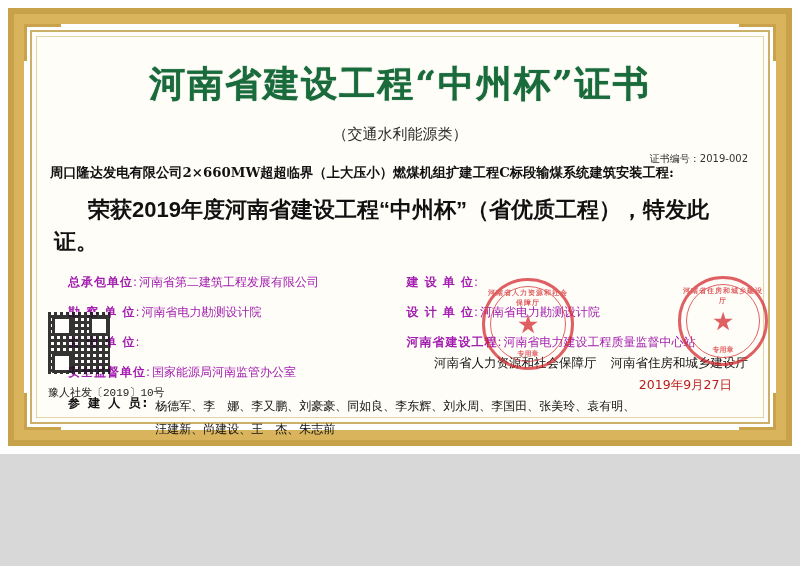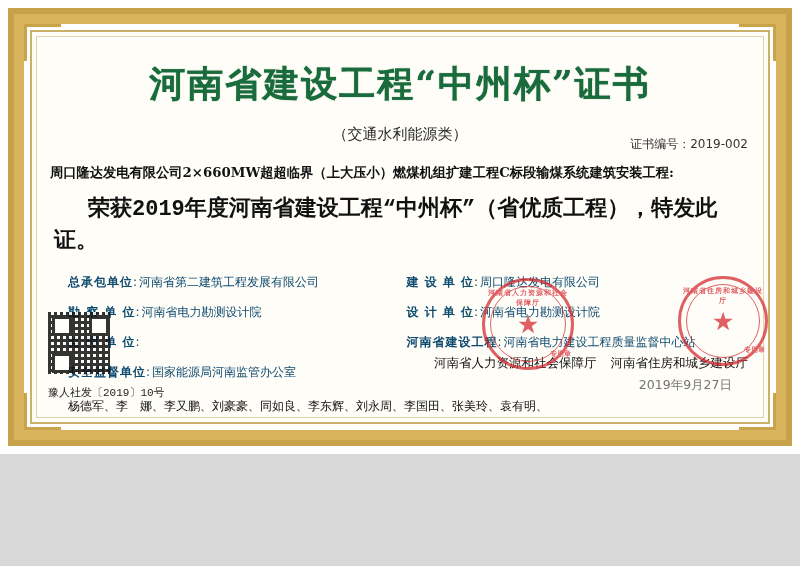--- a/index.html
+++ b/index.html
@@ -96,8 +96,8 @@
   .cert-no {
     position: absolute;
     right: 8px;
-    top: 92px;
-    font-size: 12px;
+    top: 108px;
+    font-size: 10px;
     color: #333;
     font-family: "DejaVu Sans", sans-serif;
   }

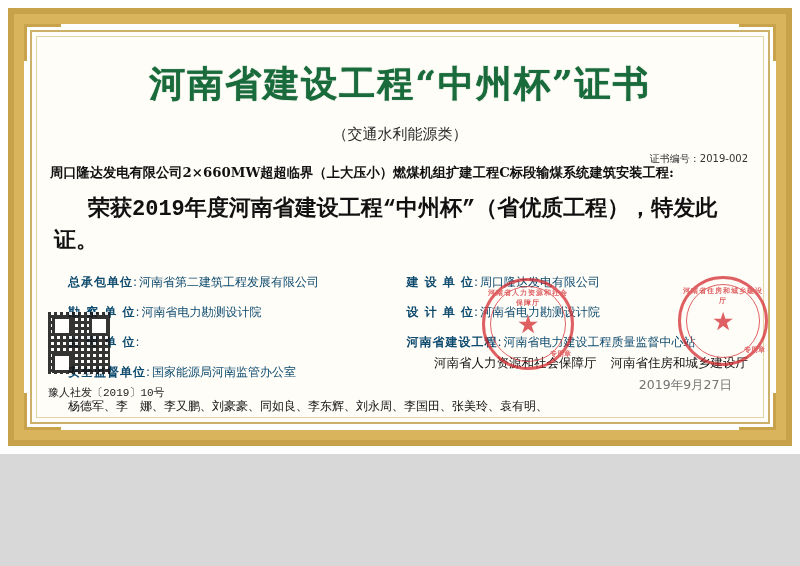--- a/index.html
+++ b/index.html
@@ -120,7 +120,7 @@
     font-size: 22px;
     font-weight: bold;
     line-height: 1.45;
-    font-family: Liberation Mono, monospace;
+    font-family: Liberation Sans, sans-serif;
     color: #111;
     text-indent: 34px;
   }

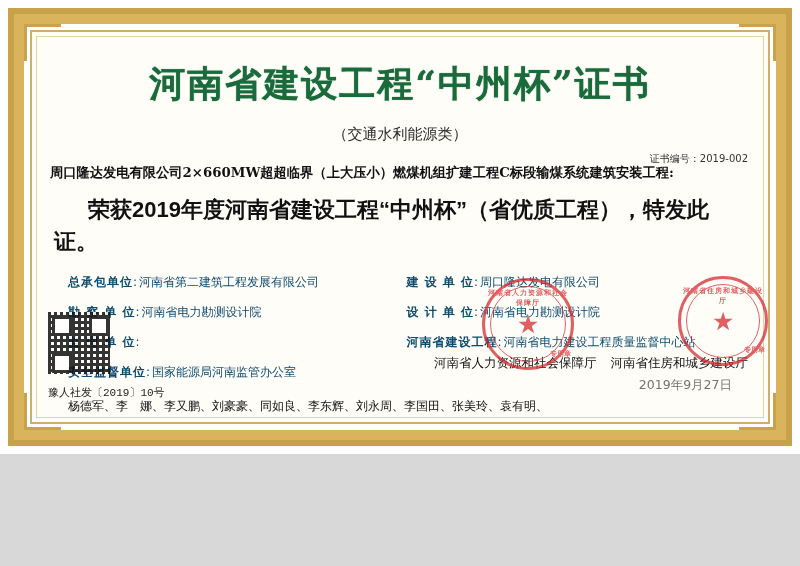--- a/index.html
+++ b/index.html
@@ -134,7 +134,7 @@
     column-gap: 10px;
     font-size: 12px;
     font-family: "DejaVu Sans", "Liberation Sans", sans-serif;
-    color: #0c4a6e;
+    color: #a21caf;
     gap: 13px;
   }
   .unit-row { display: flex; align-items: baseline; white-space: nowrap; }

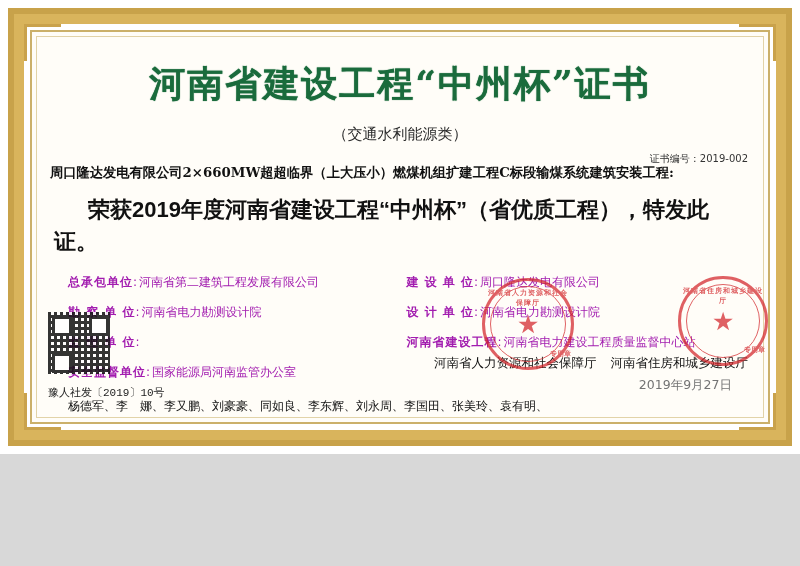--- a/index.html
+++ b/index.html
@@ -294,7 +294,6 @@
       <div class="unit-row">
         <span class="unit-label">建 设 单 位</span>
         <span class="unit-sep">:</span>
-        <span class="unit-value">周口隆达发电有限公司</span>
       </div>
       <div class="unit-row">
         <span class="unit-label">勘 察 单 位</span>

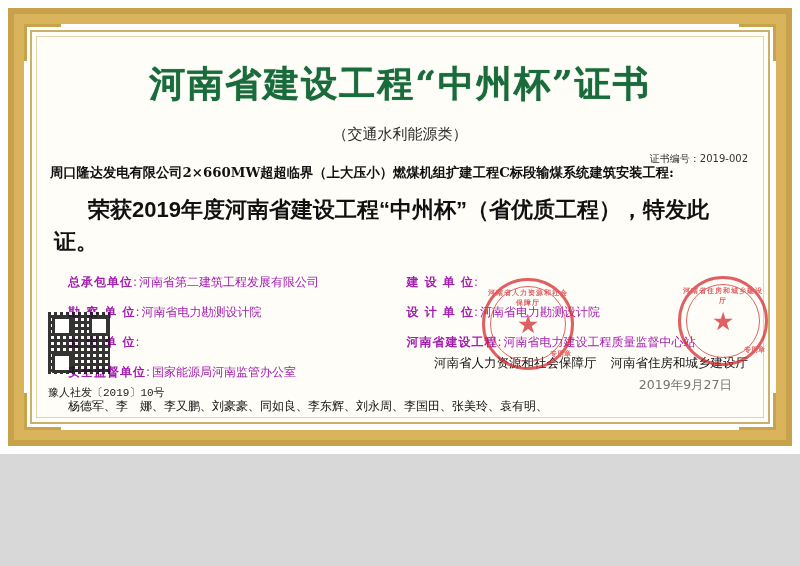--- a/index.html
+++ b/index.html
@@ -254,7 +254,7 @@
     position: absolute;
     bottom: 8px;
     left: 0; right: 0;
-    text-align: right;
+    text-align: center;
     font-size: 7px;
   }
 </style>

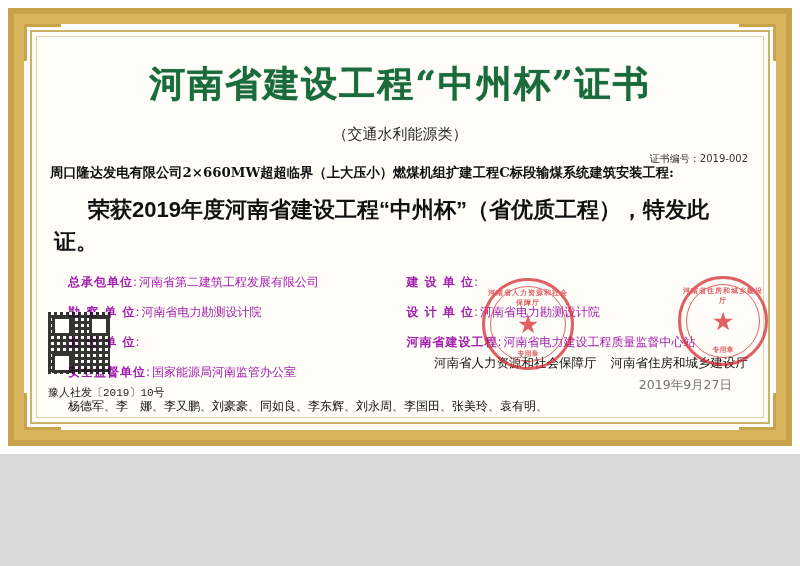--- a/index.html
+++ b/index.html
@@ -174,7 +174,7 @@
     bottom: 16px;
     font-size: 12.5px;
     font-family: "DejaVu Sans", "Liberation Sans", sans-serif;
-    color: #737373;
+    color: #b91c1c;
   }
   .doc-no {
     position: absolute;

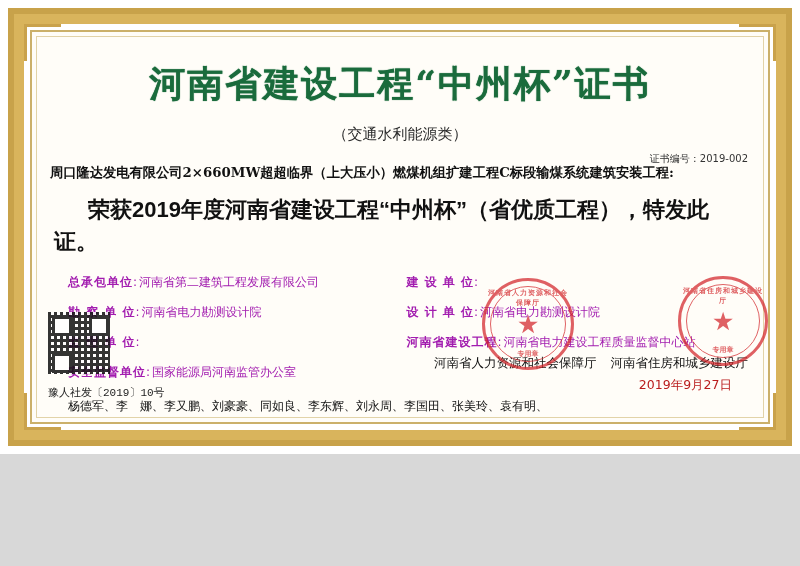--- a/index.html
+++ b/index.html
@@ -323,6 +323,9 @@
     </div>
 
     <div class="participants">
+      <div class="p-label">
+        <span>参 建 人 员</span>:
+      </div>
       <div class="p-names">
         <div>杨德军、李　娜、李又鹏、刘豪豪、同如良、李东辉、刘永周、李国田、张美玲、袁有明、</div>
       </div>

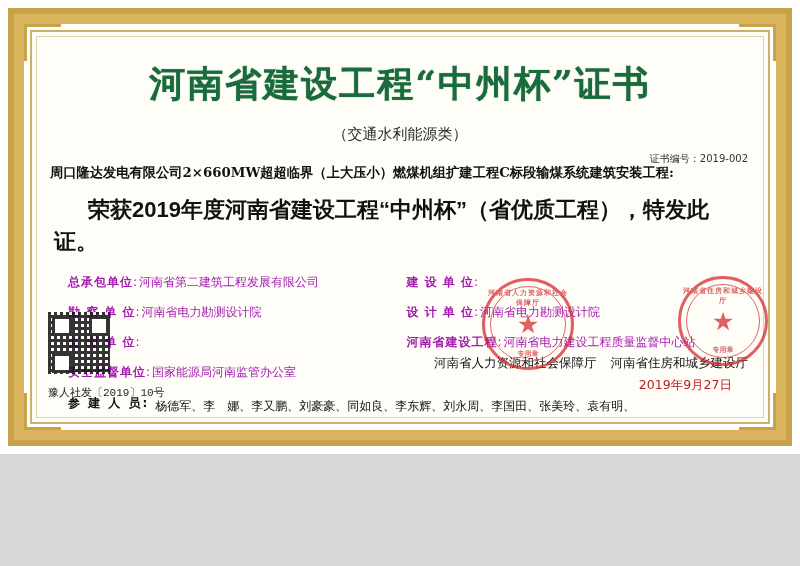--- a/index.html
+++ b/index.html
@@ -328,6 +328,7 @@
       </div>
       <div class="p-names">
         <div>杨德军、李　娜、李又鹏、刘豪豪、同如良、李东辉、刘永周、李国田、张美玲、袁有明、</div>
+        <div>汪建新、尚建设、王　杰、朱志前</div>
       </div>
     </div>
 

